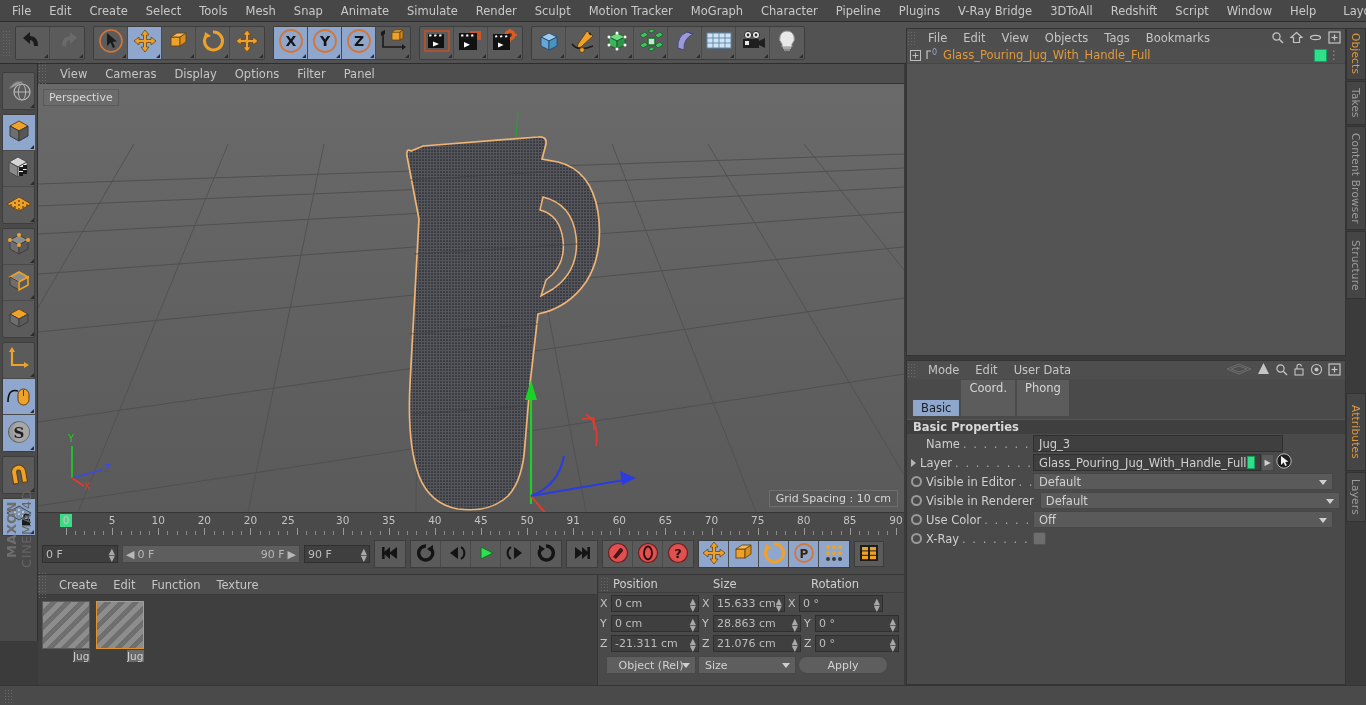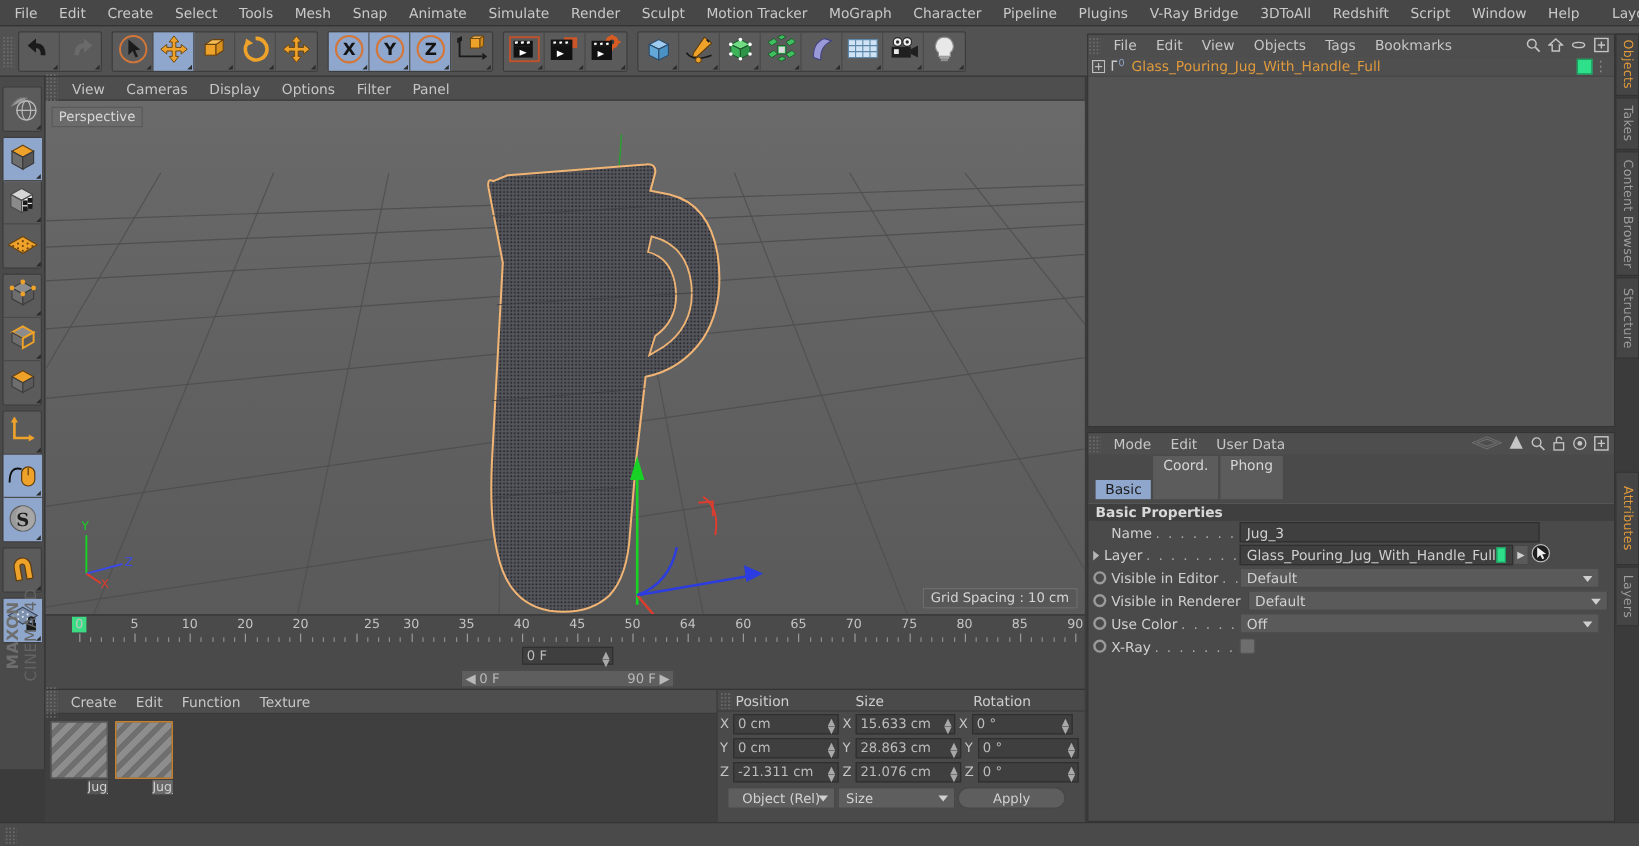--- a/index.html
+++ b/index.html
@@ -707,7 +707,7 @@
         <div class="tltick" style="left: 220.889px; height: 4px; background: rgb(138, 138, 138);"></div>
         <div class="tltick" style="left: 230.111px; height: 4px; background: rgb(138, 138, 138);"></div>
         <div class="tltick" style="left: 239.333px; height: 4px; background: rgb(138, 138, 138);"></div>
-        <div class="tlnum" style="left: 262px;">25</div>
+        <div class="tlnum" style="left: 240px;">25</div>
         <div class="tltick" style="left: 248.556px; height: 7px;"></div>
         <div class="tltick" style="left: 257.778px; height: 4px; background: rgb(138, 138, 138);"></div>
         <div class="tltick" style="left: 267px; height: 4px; background: rgb(138, 138, 138);"></div>

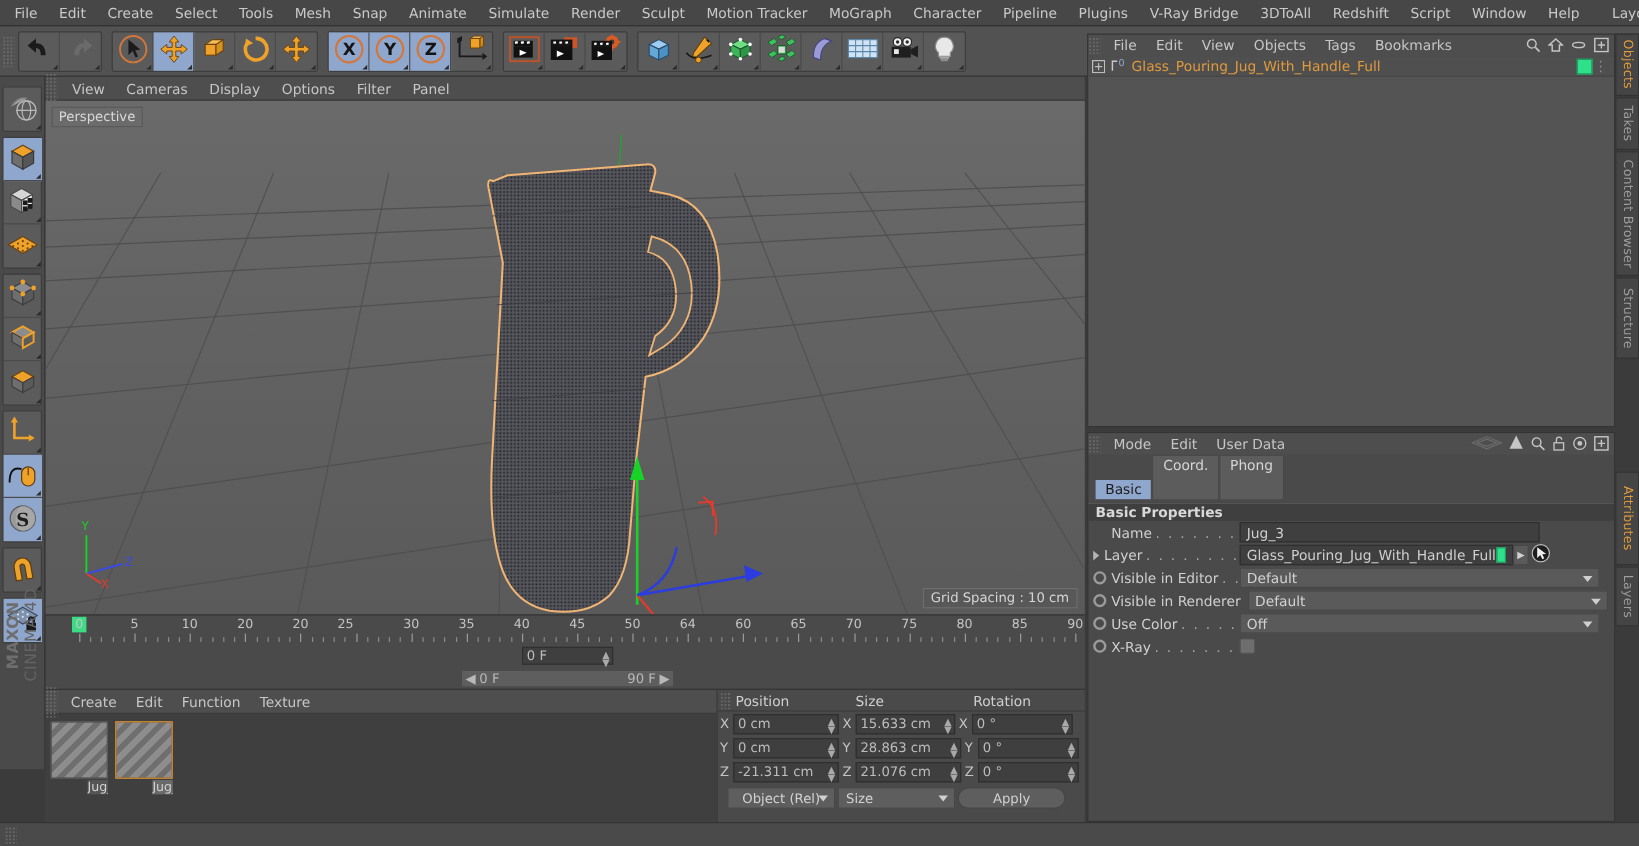--- a/index.html
+++ b/index.html
@@ -743,7 +743,7 @@
         <div class="tltick" style="left: 497.556px; height: 4px; background: rgb(138, 138, 138);"></div>
         <div class="tltick" style="left: 506.778px; height: 4px; background: rgb(138, 138, 138);"></div>
         <div class="tltick" style="left: 516px; height: 4px; background: rgb(138, 138, 138);"></div>
-        <div class="tlnum" style="left: 525.222px;">64</div>
+        <div class="tlnum" style="left: 525.222px;">91</div>
         <div class="tltick" style="left: 525.222px; height: 7px;"></div>
         <div class="tltick" style="left: 534.444px; height: 4px; background: rgb(138, 138, 138);"></div>
         <div class="tltick" style="left: 543.667px; height: 4px; background: rgb(138, 138, 138);"></div>

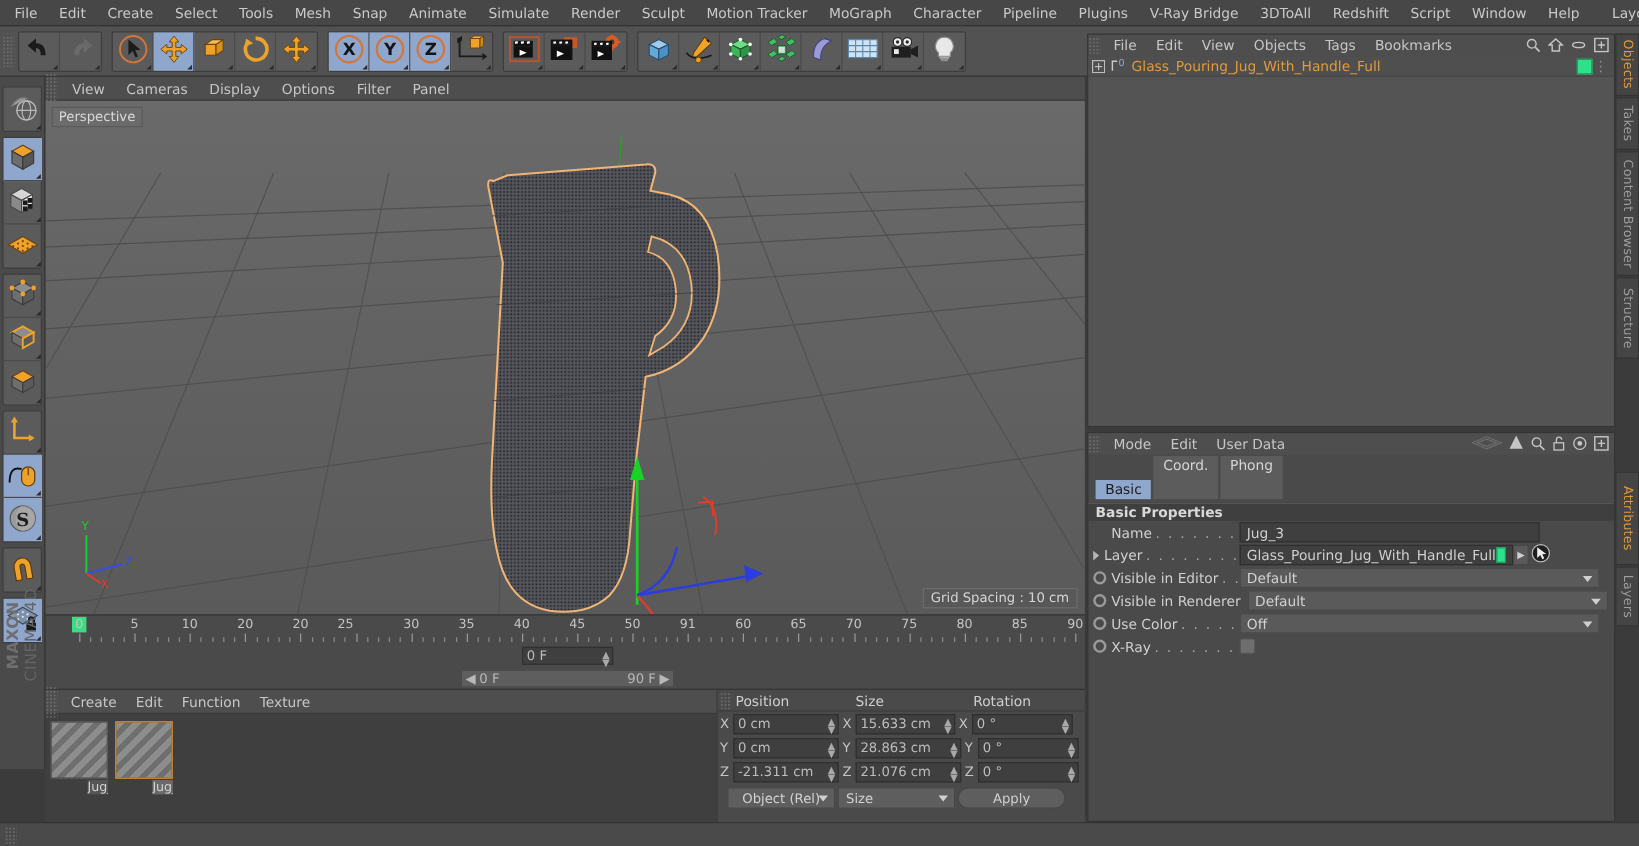--- a/index.html
+++ b/index.html
@@ -80,7 +80,7 @@
   .tlnum{position:absolute;top:1px;font-size:10.5px;color:#c4c4c4;transform:translateX(-50%);}
   .tltick{position:absolute;bottom:4px;width:1px;background:#9a9a9a;}
   .greenmark{position:absolute;left:12px;top:1px;width:12px;height:13px;background:#3ddc84;}
-  .tlrow{display:flex;align-items:center;height:30px;padding-left:4px;gap:4px;flex-direction:column;}
+  .tlrow{display:flex;align-items:center;height:30px;padding-left:4px;gap:4px;}
   .numfield{height:18px;background:#3f3f3f;border:1px solid #303030;display:flex;align-items:center;
     padding:0 3px;color:#bdbdbd;font-size:11px;position:relative;}
   .spin{position:absolute;right:2px;top:2px;color:#a9a9a9;font-size:8px;line-height:7px;}

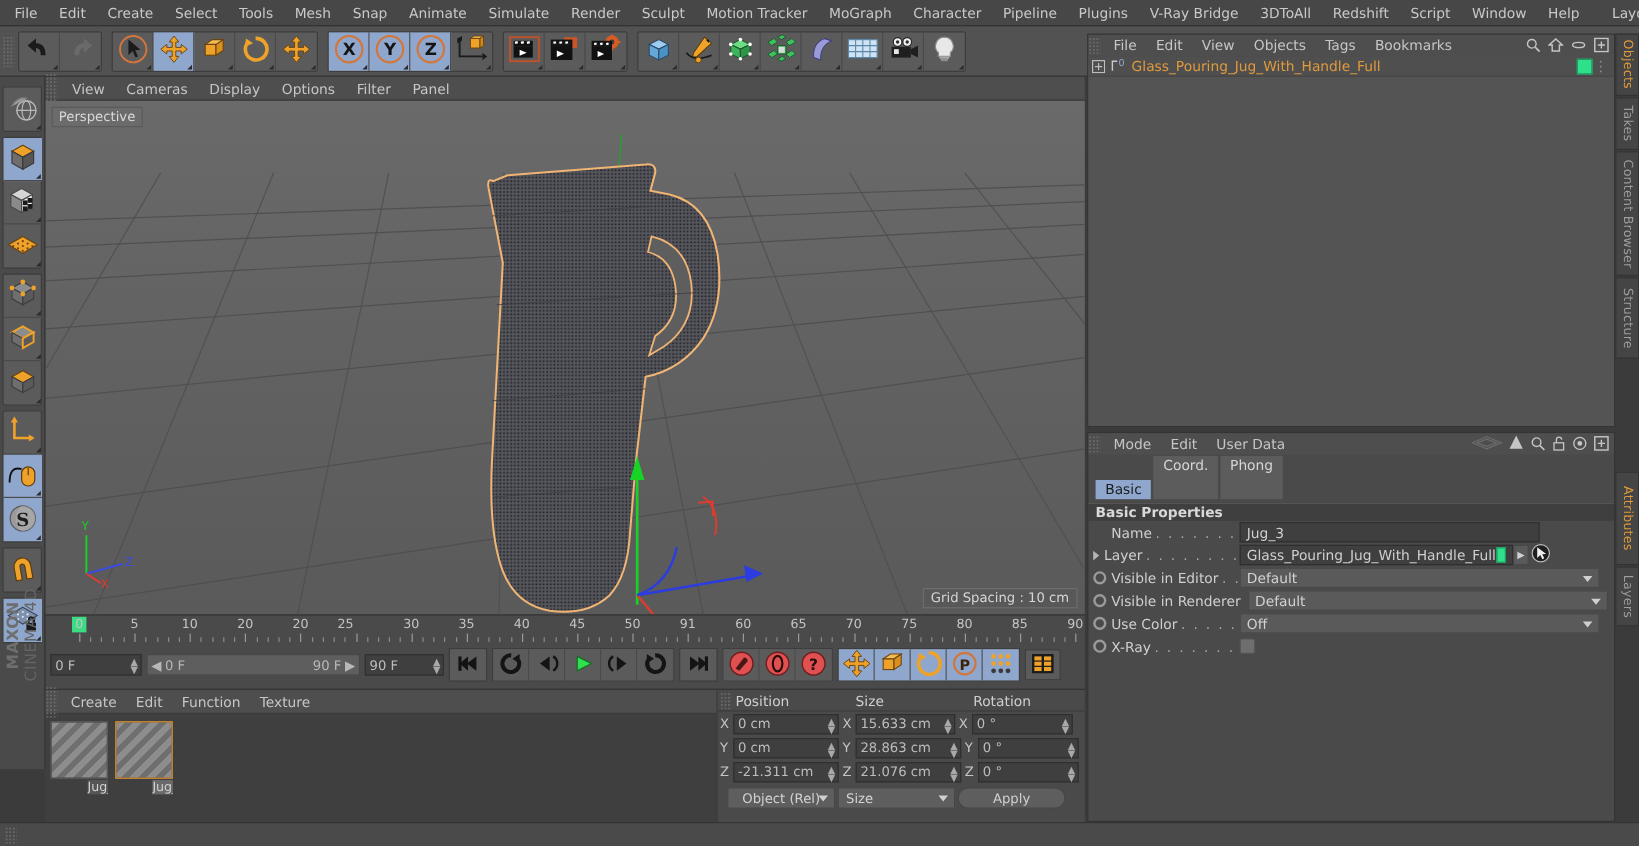--- a/index.html
+++ b/index.html
@@ -980,7 +980,7 @@
             <span class="spin">▲<br>▼</span>
           </div>
           <span class="axlab">X</span>
-          <div class="cfield" style="width:83px;">
+          <div class="cfield" style="width:72px;">
             <span>15.633 cm</span>
             <span class="spin">▲<br>▼</span>
           </div>

